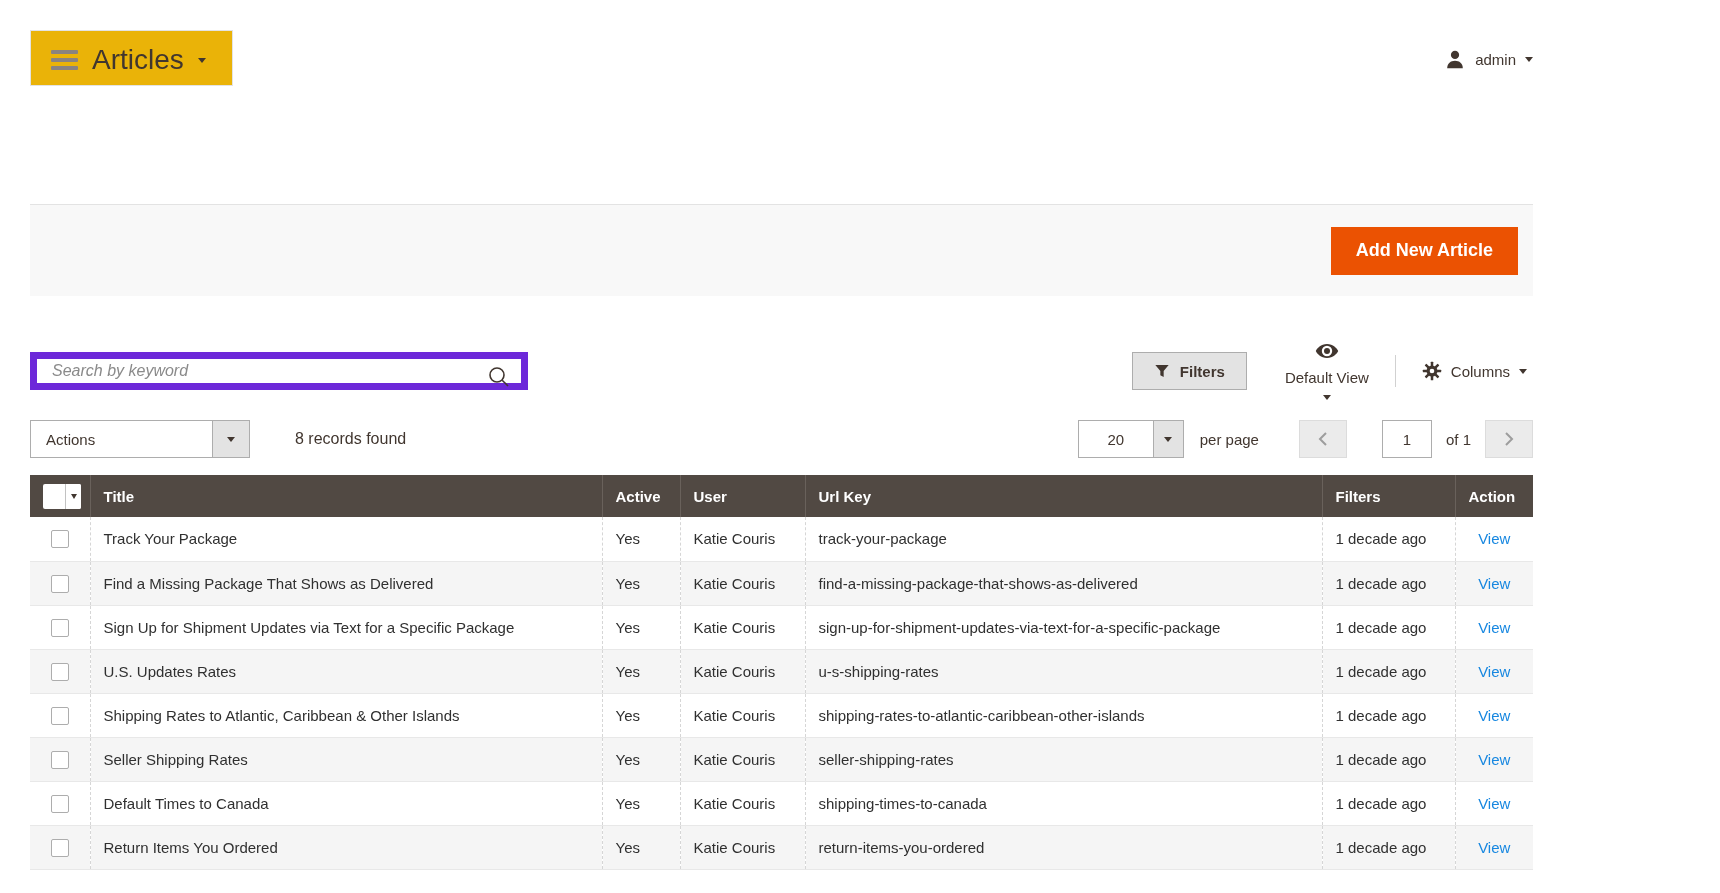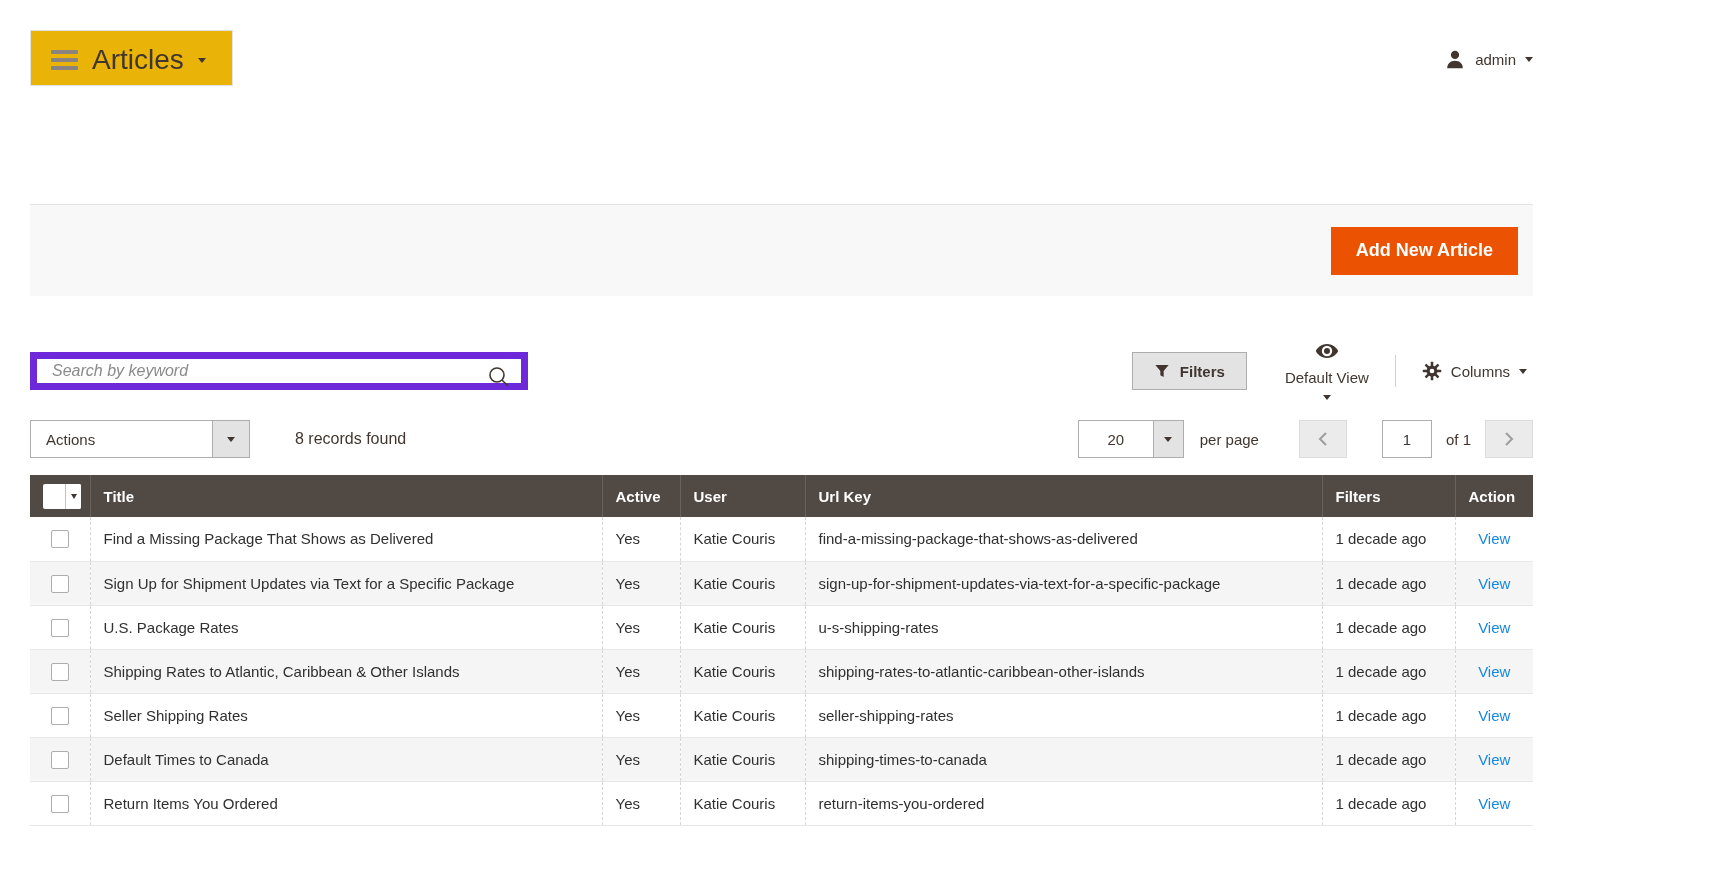--- a/index.html
+++ b/index.html
@@ -258,6 +258,15 @@
     <tbody>
         <tr>
           <td class="cell-check"><span class="row-checkbox"></span></td>
+          <td>Track Your Package</td>
+          <td>Yes</td>
+          <td>Katie Couris</td>
+          <td>track-your-package</td>
+          <td>1 decade ago</td>
+          <td class="cell-action"><a class="view-link" href="#">View</a></td>
+        </tr>
+        <tr>
+          <td class="cell-check"><span class="row-checkbox"></span></td>
           <td>Find a Missing Package That Shows as Delivered</td>
           <td>Yes</td>
           <td>Katie Couris</td>

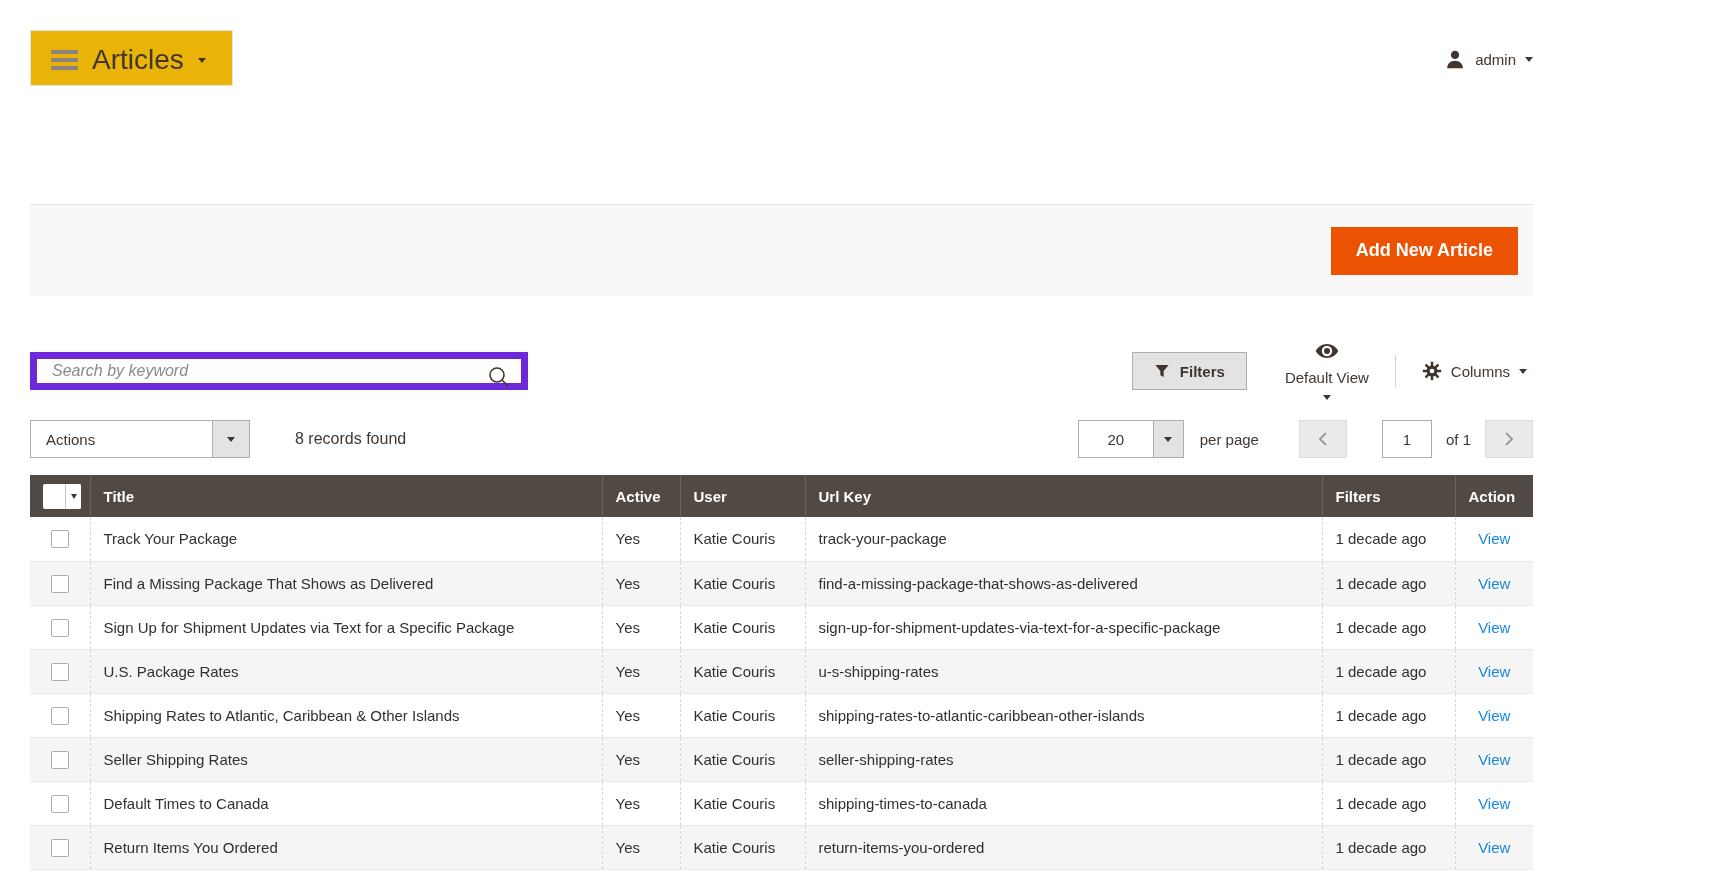--- a/index.html
+++ b/index.html
@@ -285,7 +285,7 @@
         </tr>
         <tr>
           <td class="cell-check"><span class="row-checkbox"></span></td>
-          <td>U.S. Package Rates</td>
+          <td>U.S. Updates Rates</td>
           <td>Yes</td>
           <td>Katie Couris</td>
           <td>u-s-shipping-rates</td>

